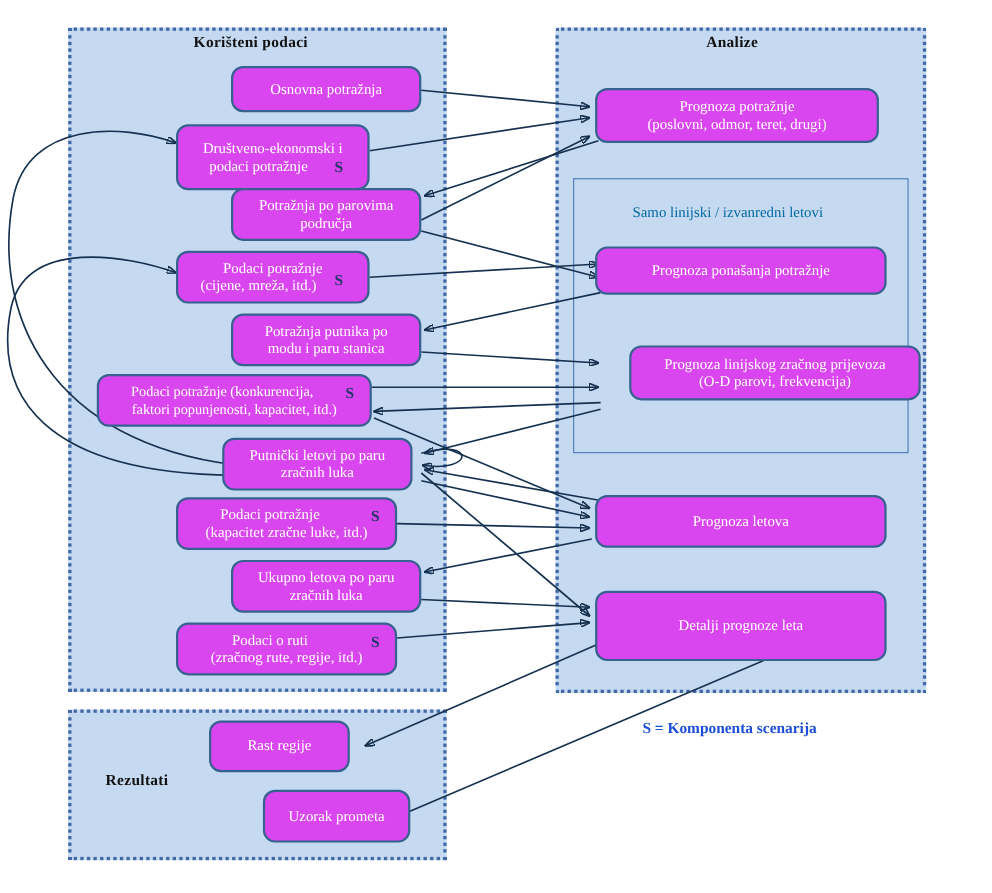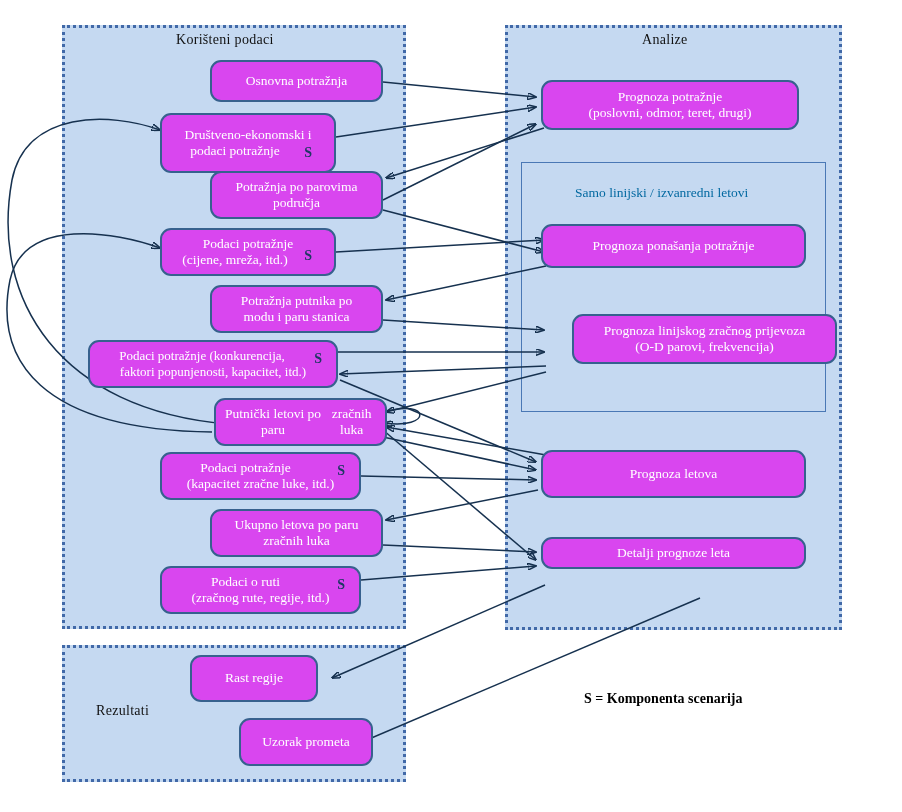--- a/index.html
+++ b/index.html
@@ -18,7 +18,7 @@
   }
   .panel-title{
     position:absolute;
-    font-weight:normal;
+    font-weight:bold;
     font-size:14px;
     color:#111111;
     white-space:nowrap;

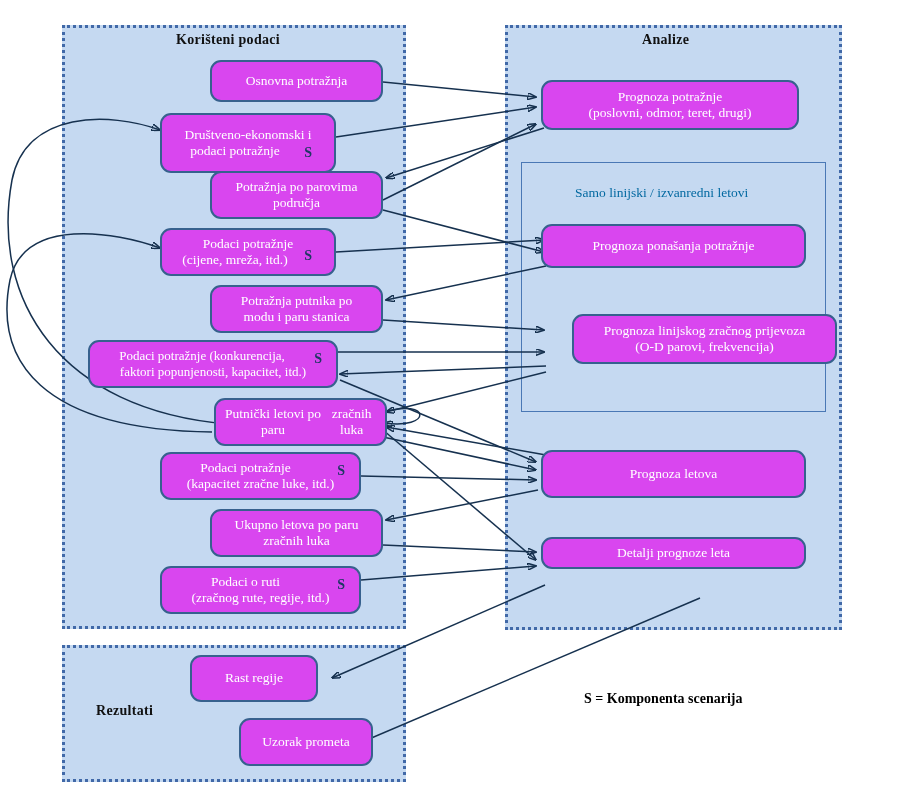--- a/index.html
+++ b/index.html
@@ -187,7 +187,7 @@
     <span class="s-badge s-tr">S</span>
   </div>
 
-  <div class="node" style="left:214px;top:398px;width:173px;height:48px;flex-direction:row;">
+  <div class="node" style="left:202px;top:398px;width:173px;height:48px;flex-direction:column;">
     <span class="lbl">Putnički  letovi po paru</span>
     <span class="lbl">zračnih  luka</span>
   </div>

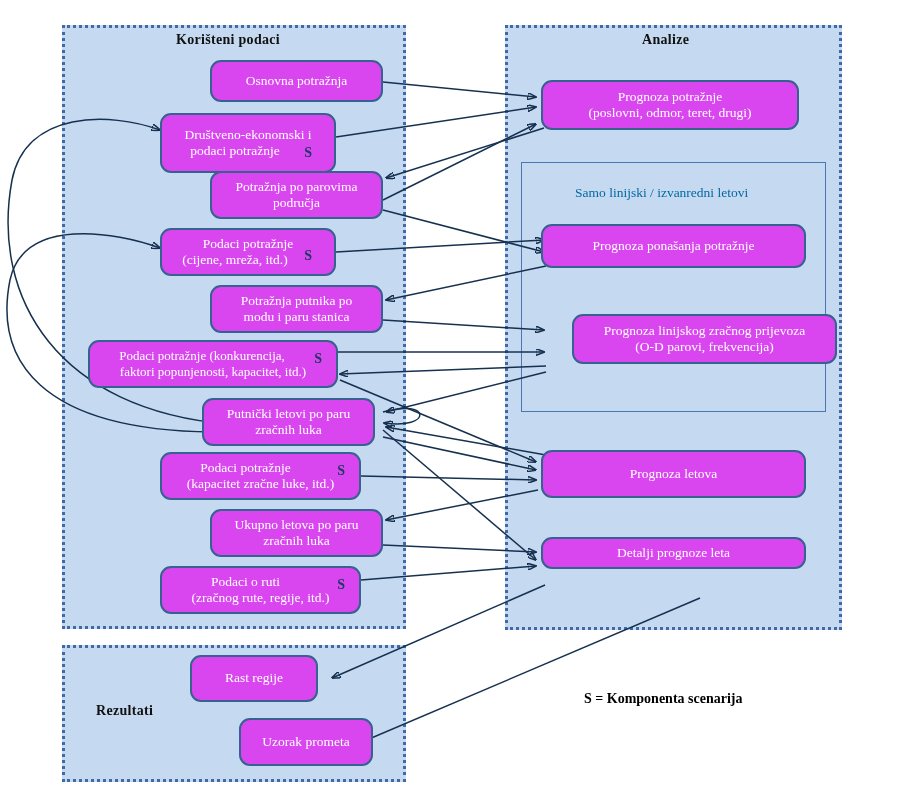--- a/index.html
+++ b/index.html
@@ -227,7 +227,7 @@
     <span class="lbl">Prognoza letova</span>
   </div>
 
-  <div class="node" style="left:541px;top:537px;width:265px;height:32px;align-items:center;">
+  <div class="node" style="left:541px;top:537px;width:265px;height:64px;align-items:center;">
     <span class="lbl">Detalji prognoze leta</span>
   </div>
 

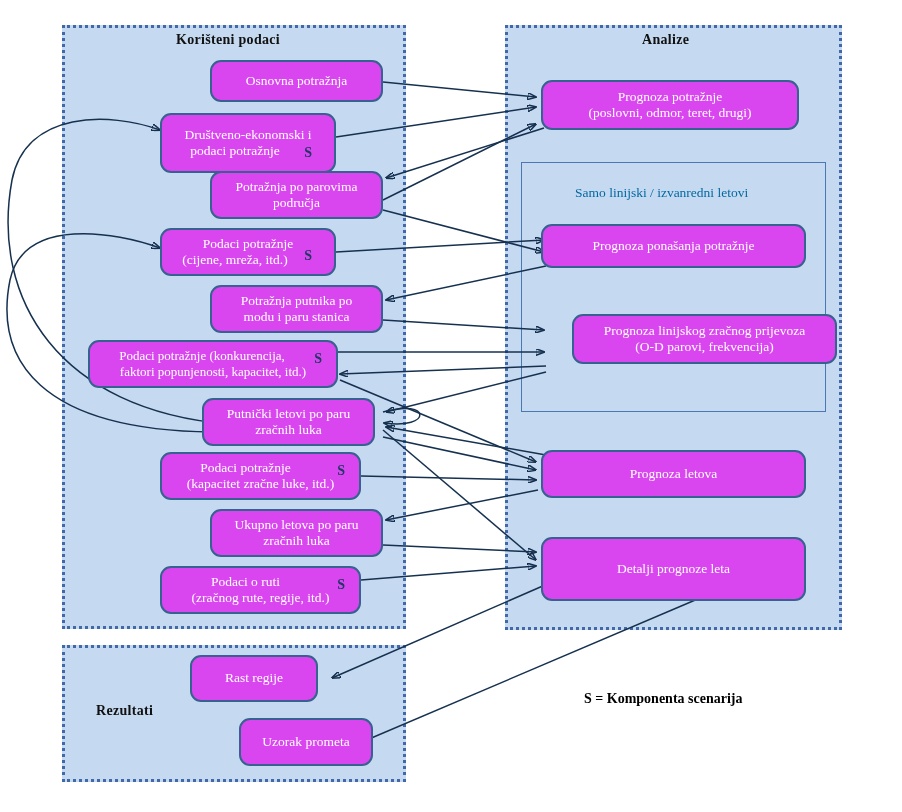--- a/index.html
+++ b/index.html
@@ -70,9 +70,8 @@
     position:absolute;
     font-weight:bold;
     font-size:14px;
-    color:#000000;
+    color:#1d4ed8;
     white-space:nowrap;
-    margin-top:36px;
   }
 
   svg#edges{

